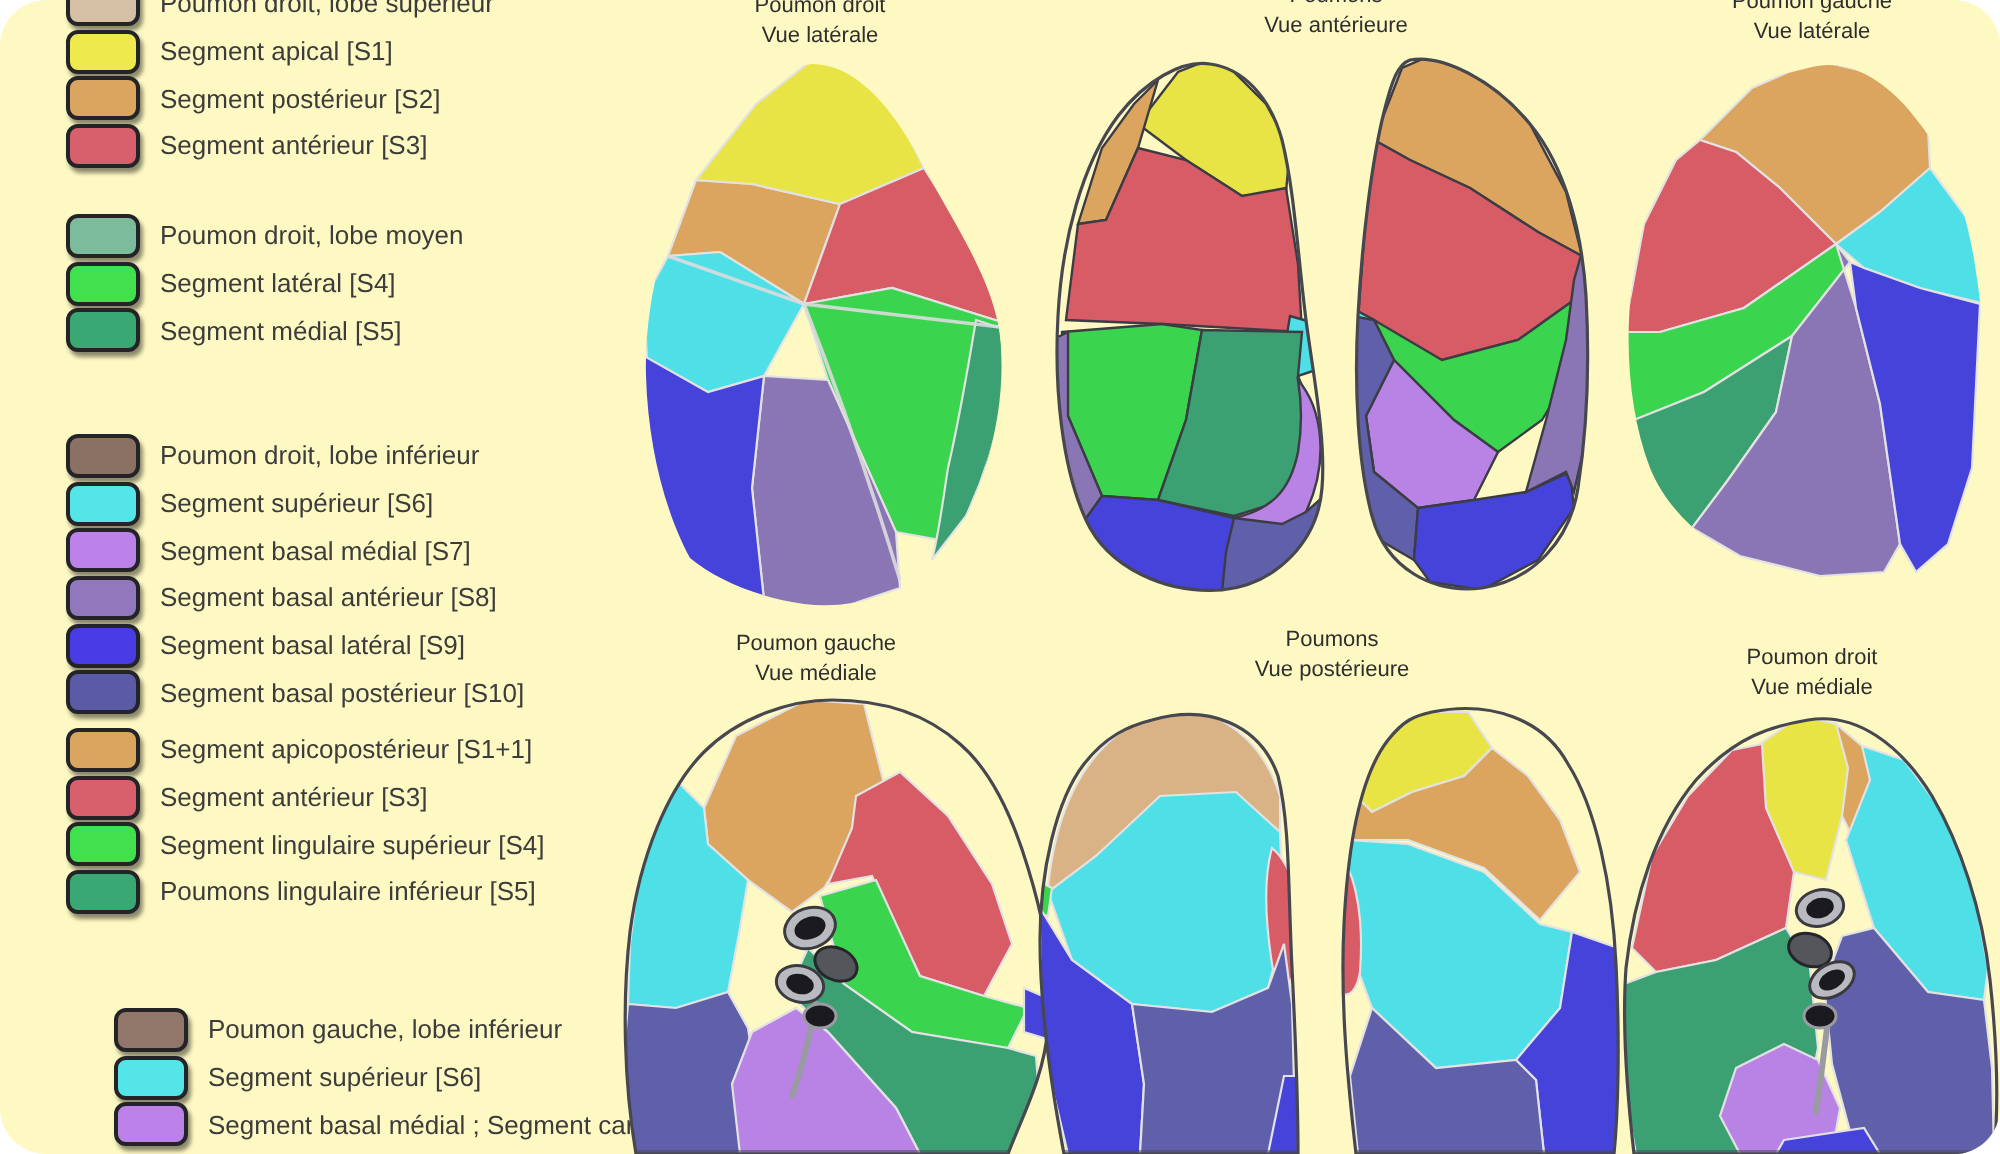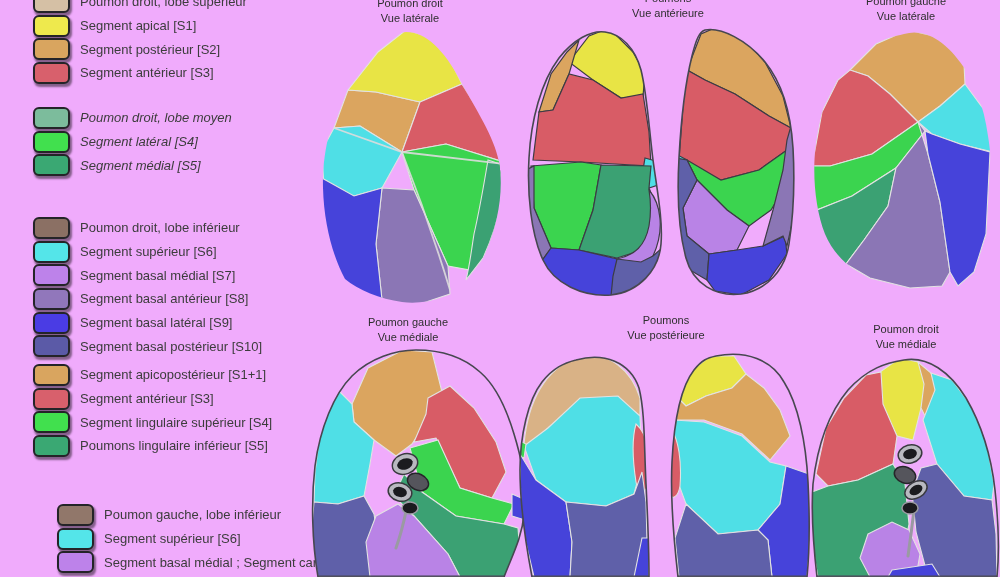--- a/index.html
+++ b/index.html
@@ -4,8 +4,8 @@
 <style>
   html,body{margin:0;padding:0;}
   #stage{
-    position:relative;width:1000px;height:577px;background:#f0abfc;
-    overflow:hidden;font-family:"Liberation Sans", sans-serif;
+    position:relative;width:1000px;height:577px;background:#fef9c3;
+    overflow:hidden;font-family:"Liberation Sans", sans-serif;border-radius:23px;
   }
   
   #legend{position:absolute;left:0;top:0;width:330px;height:577px;}

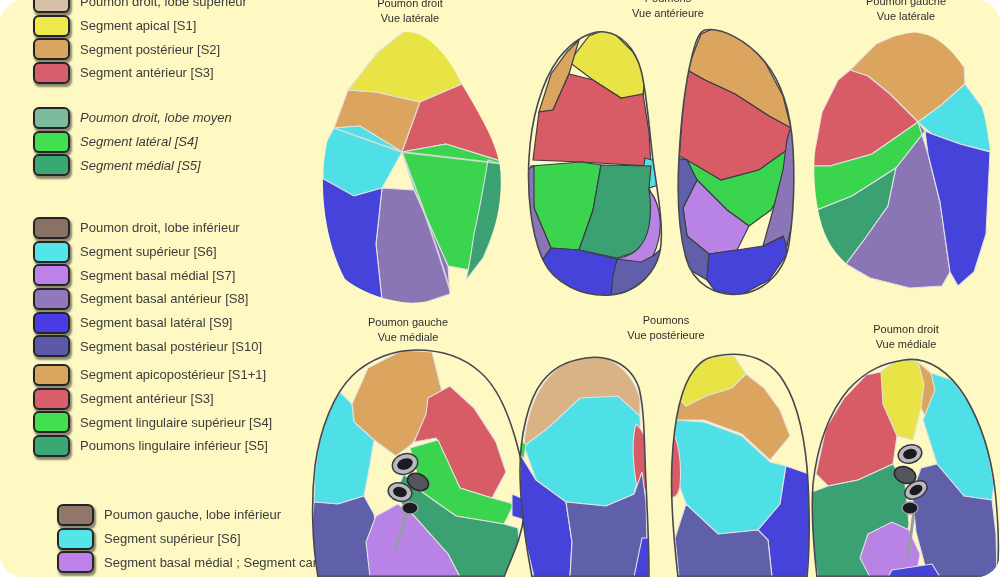--- a/index.html
+++ b/index.html
@@ -57,7 +57,7 @@
           <span class="legend-label">Segment antérieur [S3]</span>
         </div>
       </div>
-      <div class="legend-group" style="top: 106px; font-style: italic;">
+      <div class="legend-group" style="top: 106px;">
         <div class="legend-row">
           <span class="swatch" style="background: rgb(124, 188, 156);"></span>
           <span class="legend-label">Poumon droit, lobe moyen</span>

